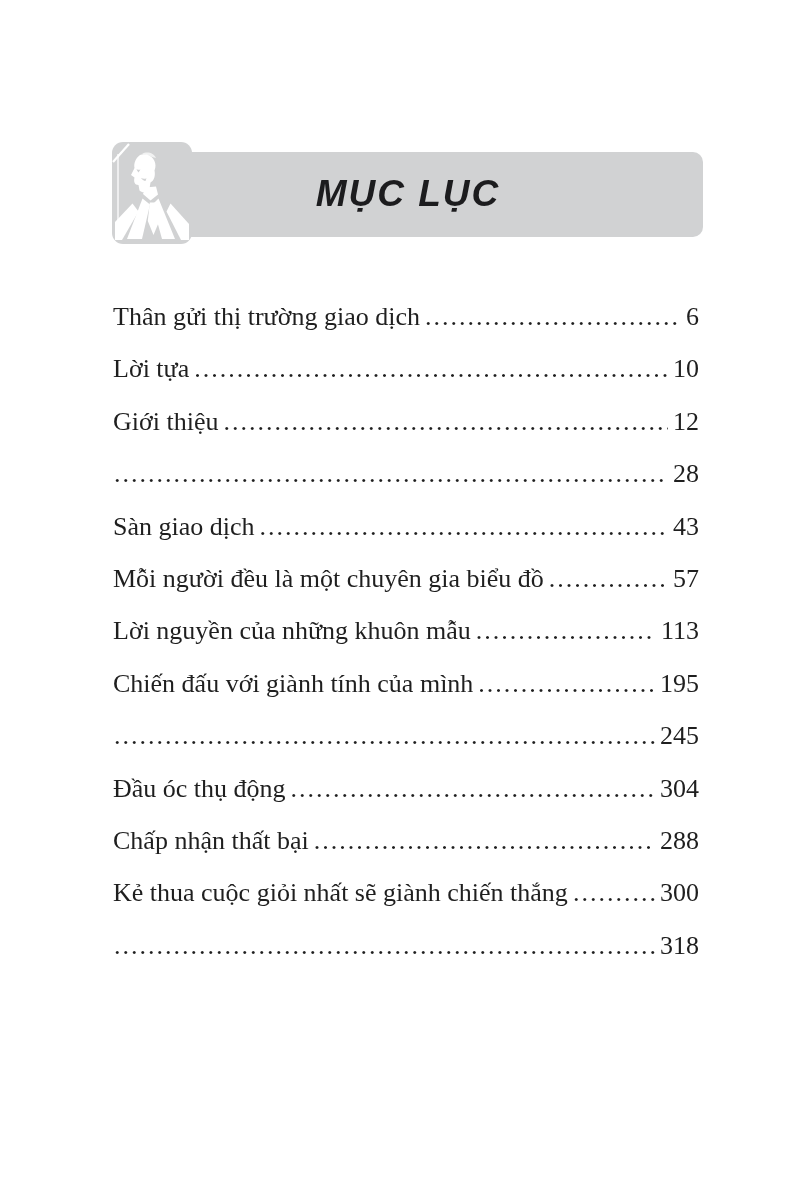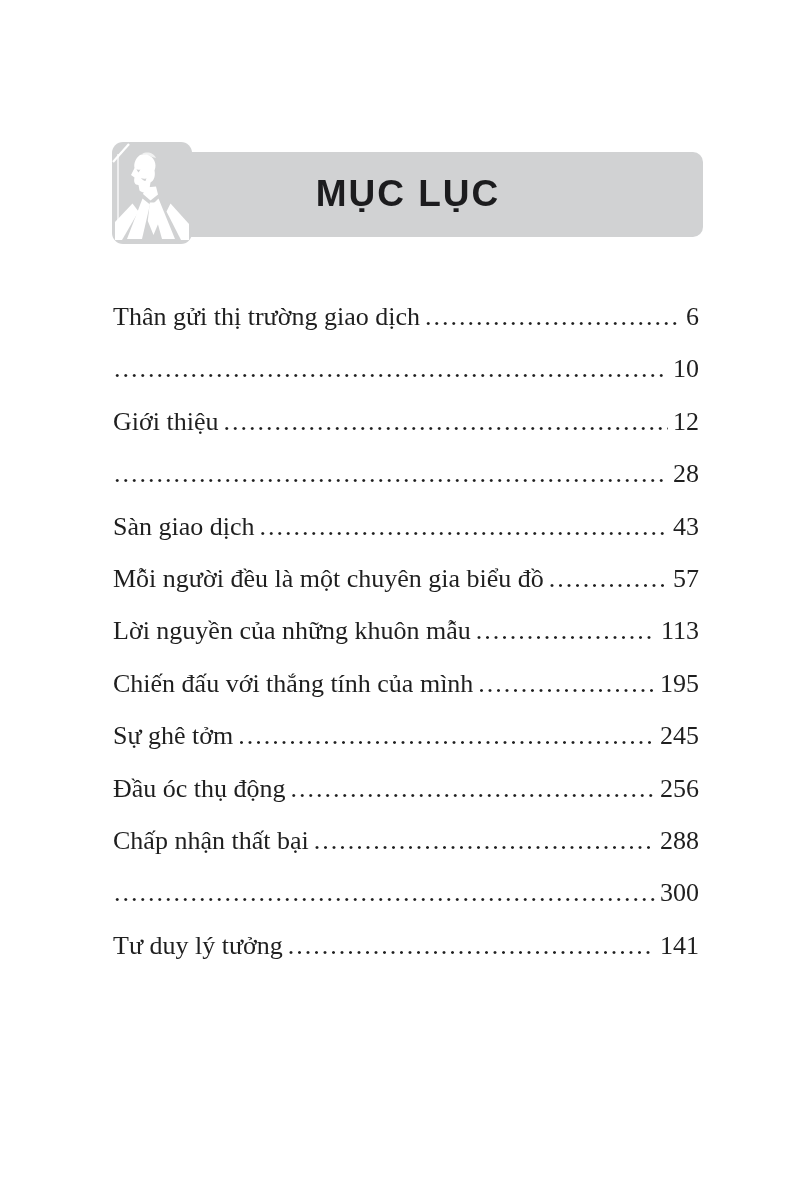--- a/index.html
+++ b/index.html
@@ -34,6 +34,7 @@
     letter-spacing: 2px;
     color: var(--title-color);
     padding-bottom: 2px;
+    font-style: italic;
   }
   .logo {
     position: absolute;

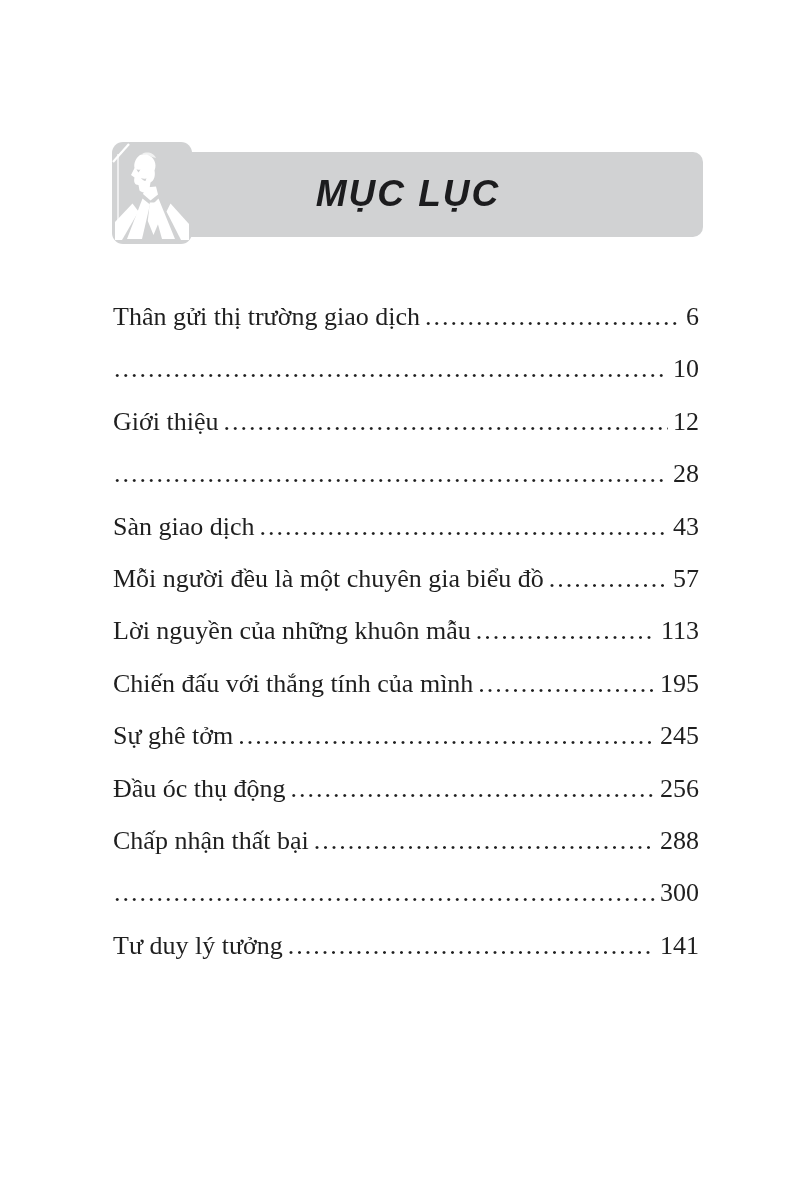--- a/index.html
+++ b/index.html
@@ -134,6 +134,7 @@
   </div>
 
   <div class="toc-row">
+    <span class="toc-title">Lời tựa</span>
     <span class="toc-dots">........................................................................................................................................................................</span>
     <span class="toc-page">10</span>
   </div>

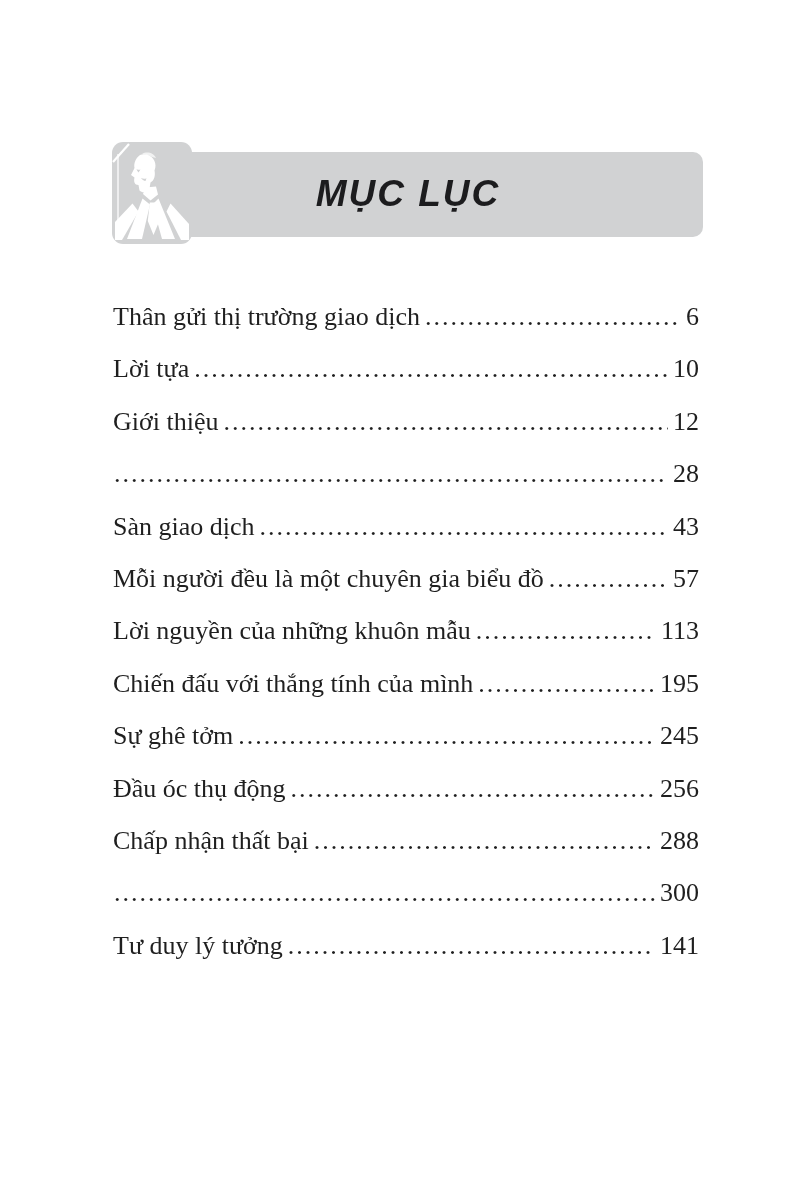--- a/index.html
+++ b/index.html
@@ -169,7 +169,7 @@
   </div>
 
   <div class="toc-row">
-    <span class="toc-title">Chiến đấu với thắng tính của mình</span>
+    <span class="toc-title">Chiến đấu với giành tính của mình</span>
     <span class="toc-dots">........................................................................................................................................................................</span>
     <span class="toc-page">195</span>
   </div>

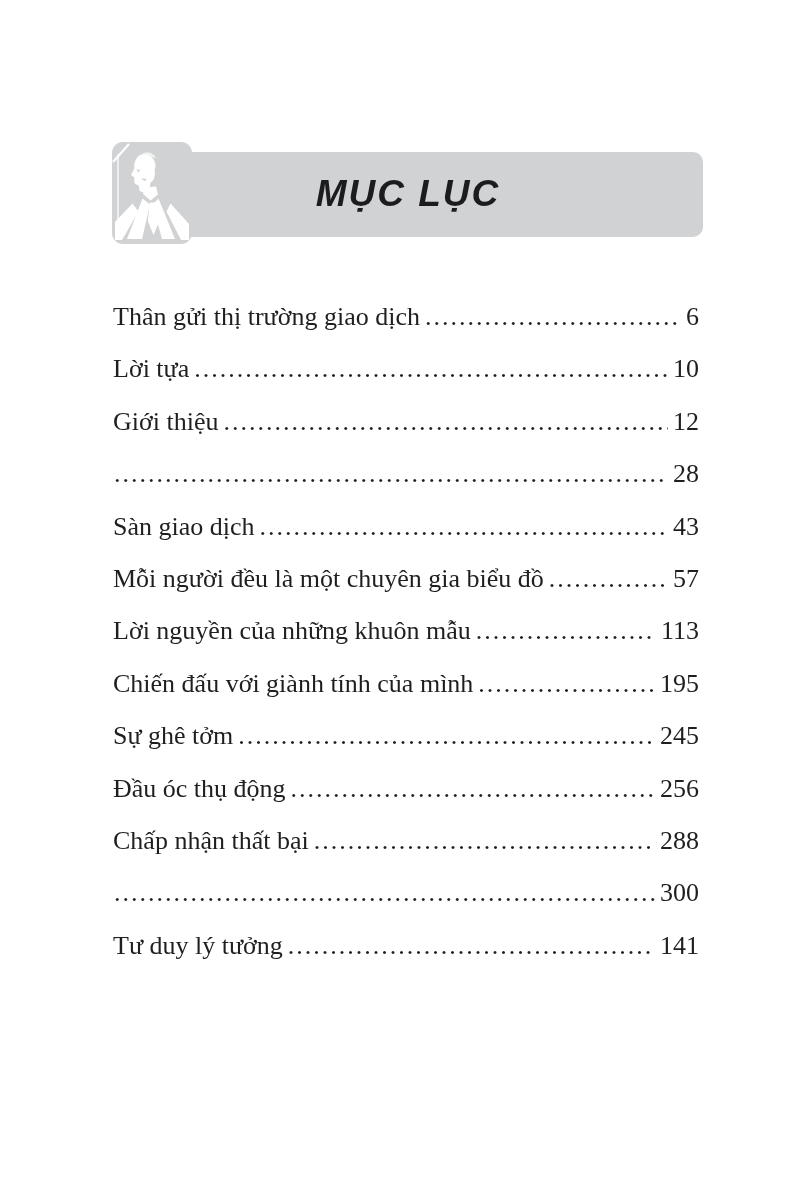--- a/index.html
+++ b/index.html
@@ -175,7 +175,6 @@
   </div>
 
   <div class="toc-row">
-    <span class="toc-title">Sự ghê tởm</span>
     <span class="toc-dots">........................................................................................................................................................................</span>
     <span class="toc-page">245</span>
   </div>

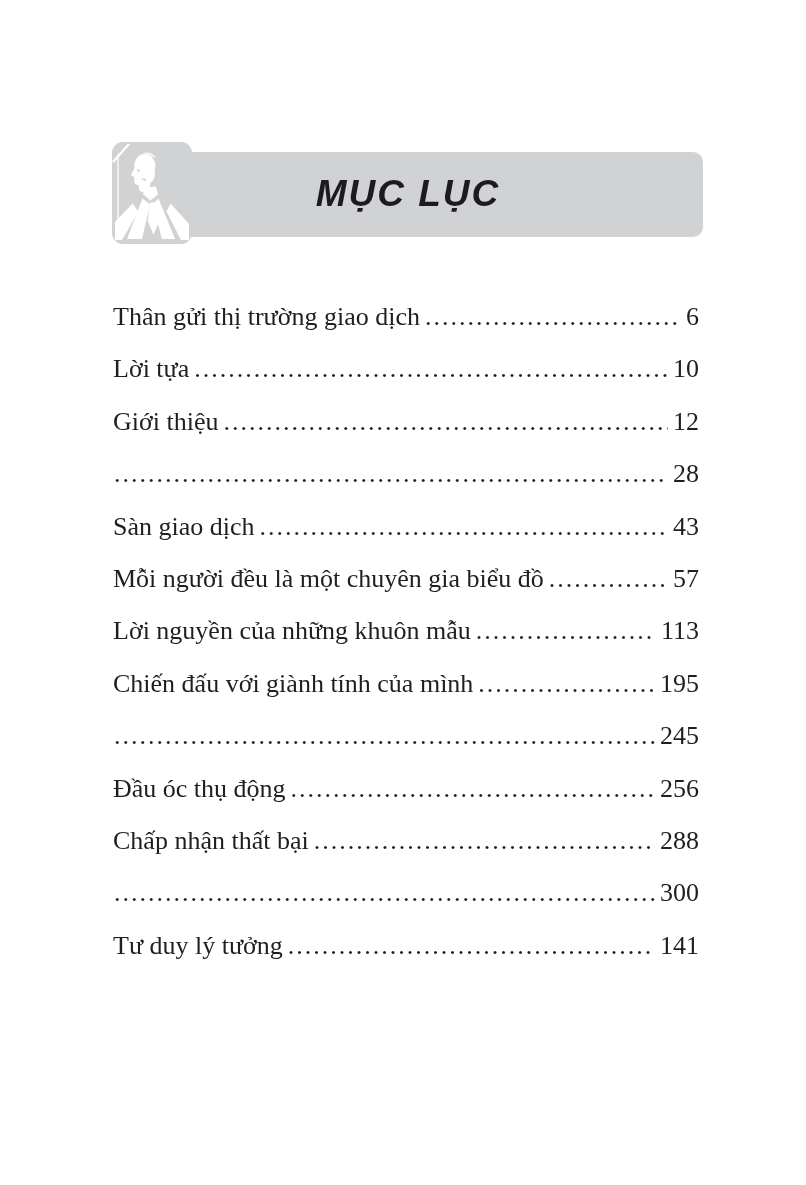--- a/index.html
+++ b/index.html
@@ -182,7 +182,7 @@
   <div class="toc-row">
     <span class="toc-title">Đầu óc thụ động </span>
     <span class="toc-dots">........................................................................................................................................................................</span>
-    <span class="toc-page">256</span>
+    <span class="toc-page">304</span>
   </div>
 
   <div class="toc-row">

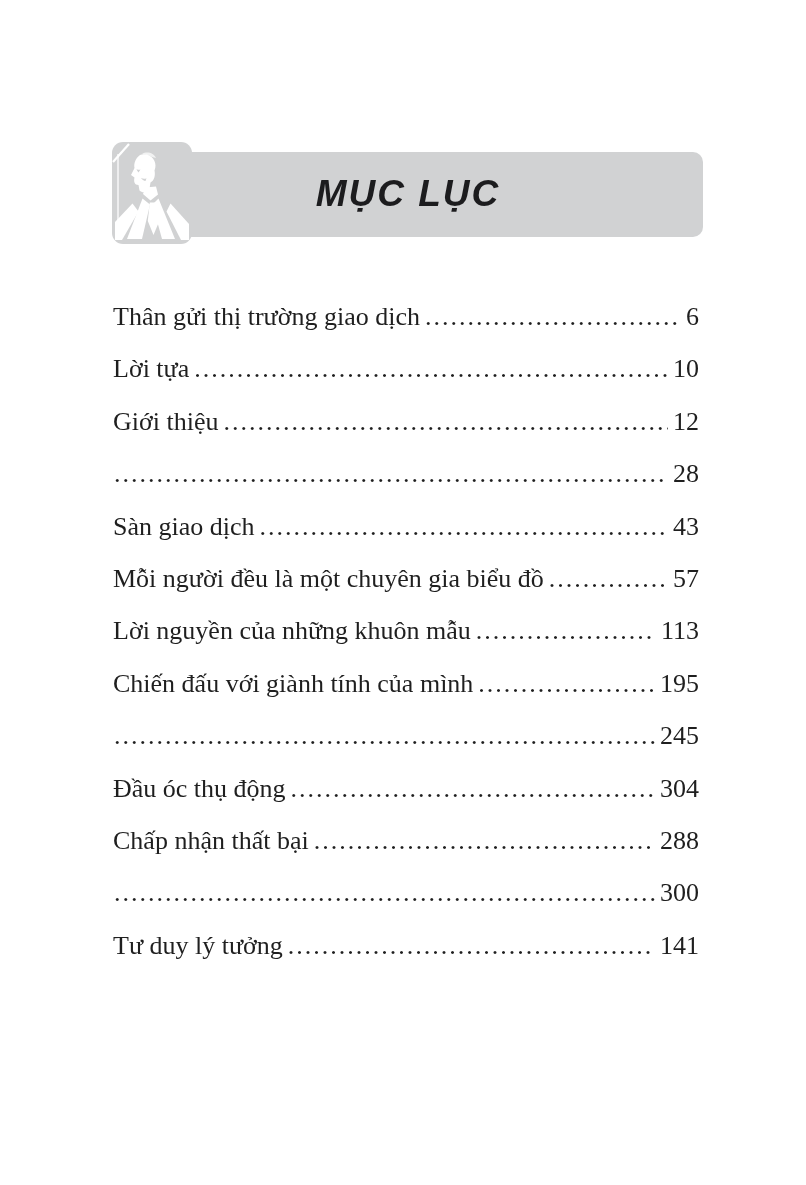--- a/index.html
+++ b/index.html
@@ -192,6 +192,7 @@
   </div>
 
   <div class="toc-row">
+    <span class="toc-title">Kẻ thua cuộc giỏi nhất sẽ giành chiến thắng</span>
     <span class="toc-dots">........................................................................................................................................................................</span>
     <span class="toc-page">300</span>
   </div>

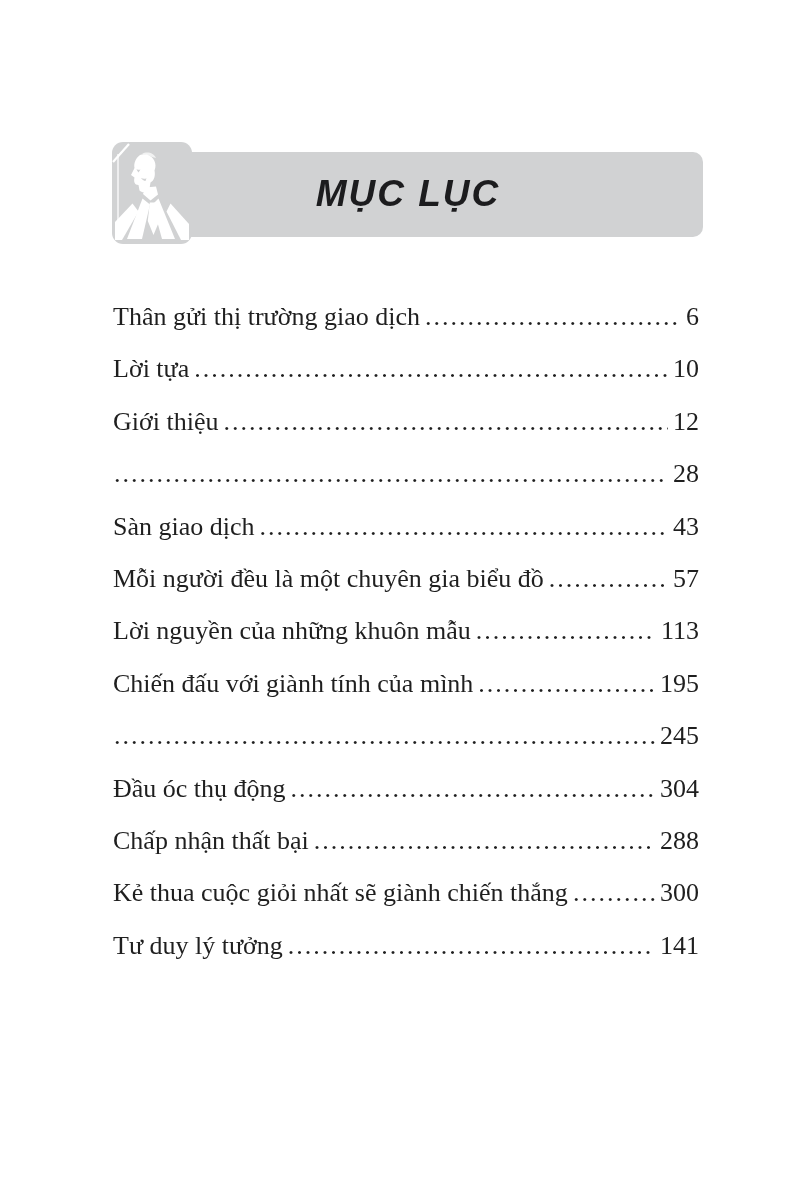--- a/index.html
+++ b/index.html
@@ -198,7 +198,6 @@
   </div>
 
   <div class="toc-row">
-    <span class="toc-title">Tư duy lý tưởng </span>
     <span class="toc-dots">........................................................................................................................................................................</span>
     <span class="toc-page">141</span>
   </div>

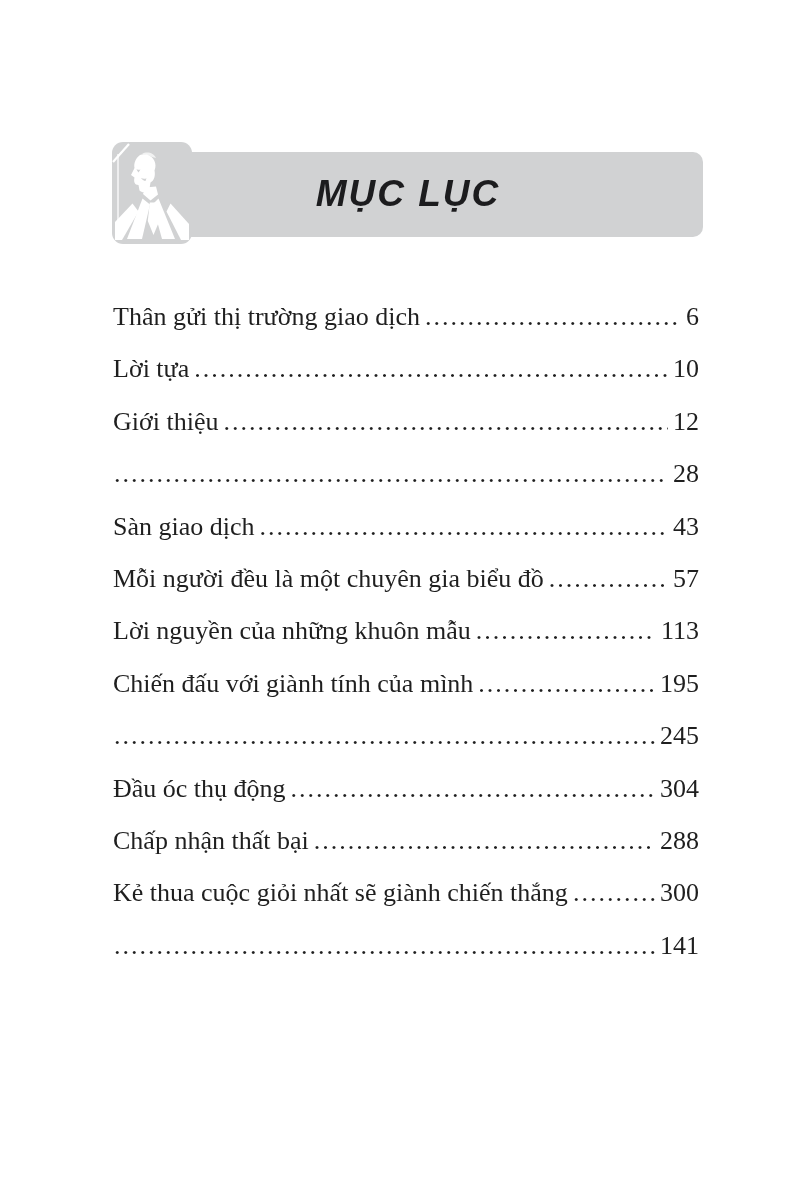--- a/index.html
+++ b/index.html
@@ -199,7 +199,7 @@
 
   <div class="toc-row">
     <span class="toc-dots">........................................................................................................................................................................</span>
-    <span class="toc-page">141</span>
+    <span class="toc-page">318</span>
   </div>
 </div>
 

